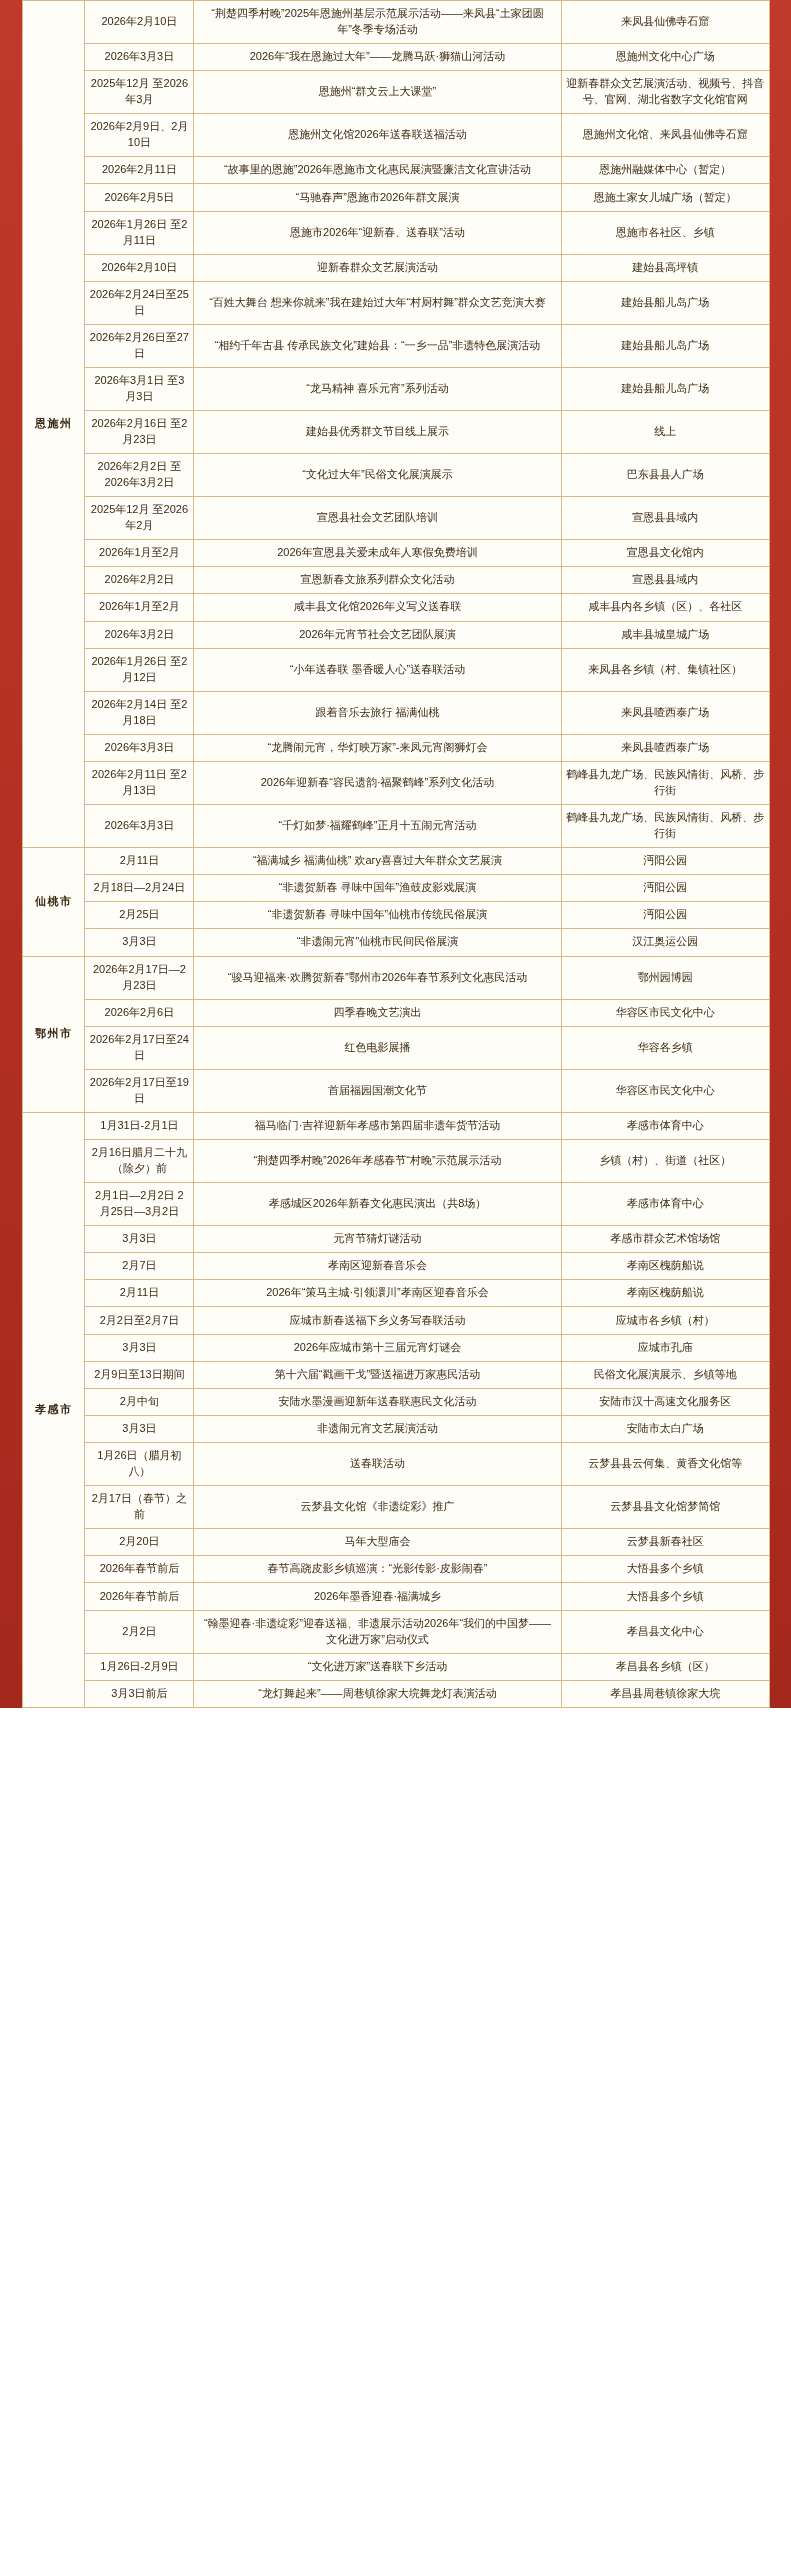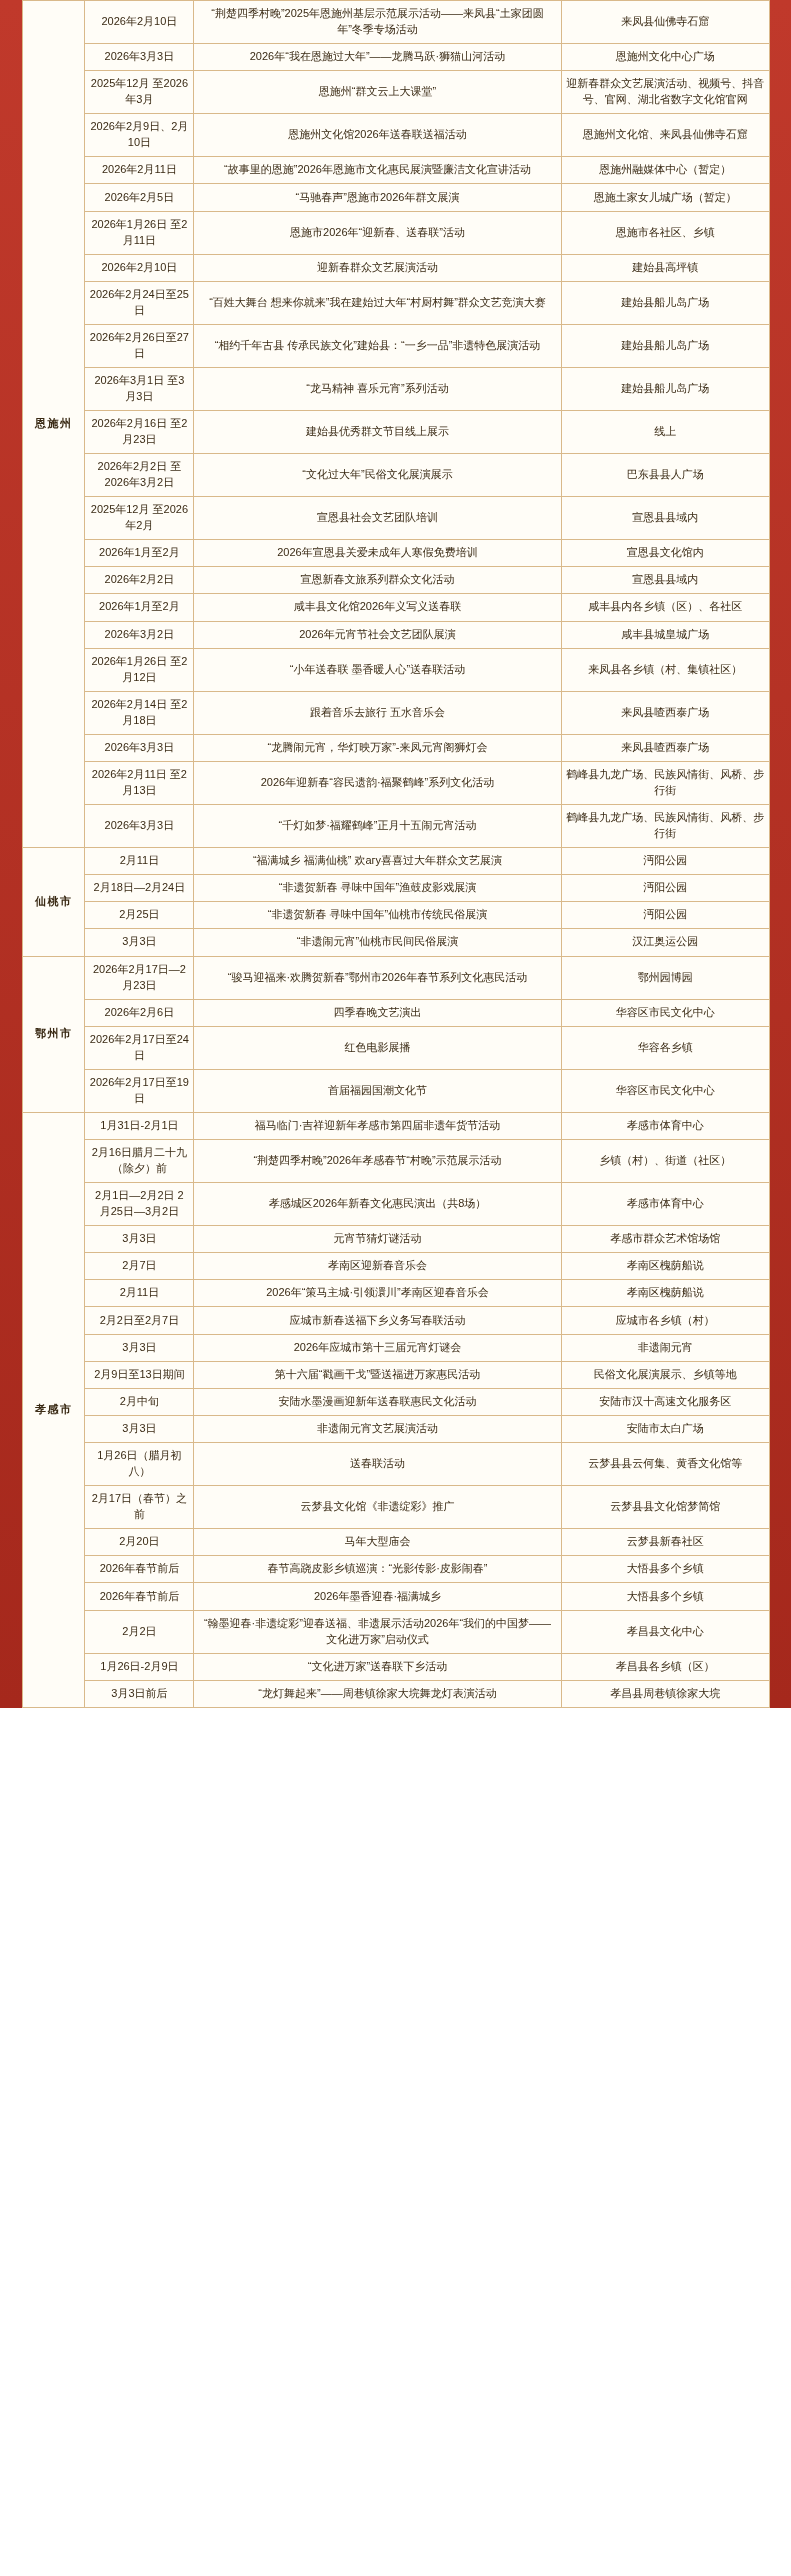--- a/index.html
+++ b/index.html
@@ -192,7 +192,7 @@
           </tr>
           <tr>
             <td class="date">2026年2月14日 至2月18日</td>
-            <td class="activity">跟着音乐去旅行 五水音乐会</td>
+            <td class="activity">跟着音乐去旅行 福满仙桃</td>
             <td class="place">来凤县喳西泰广场</td>
           </tr>
           <tr>

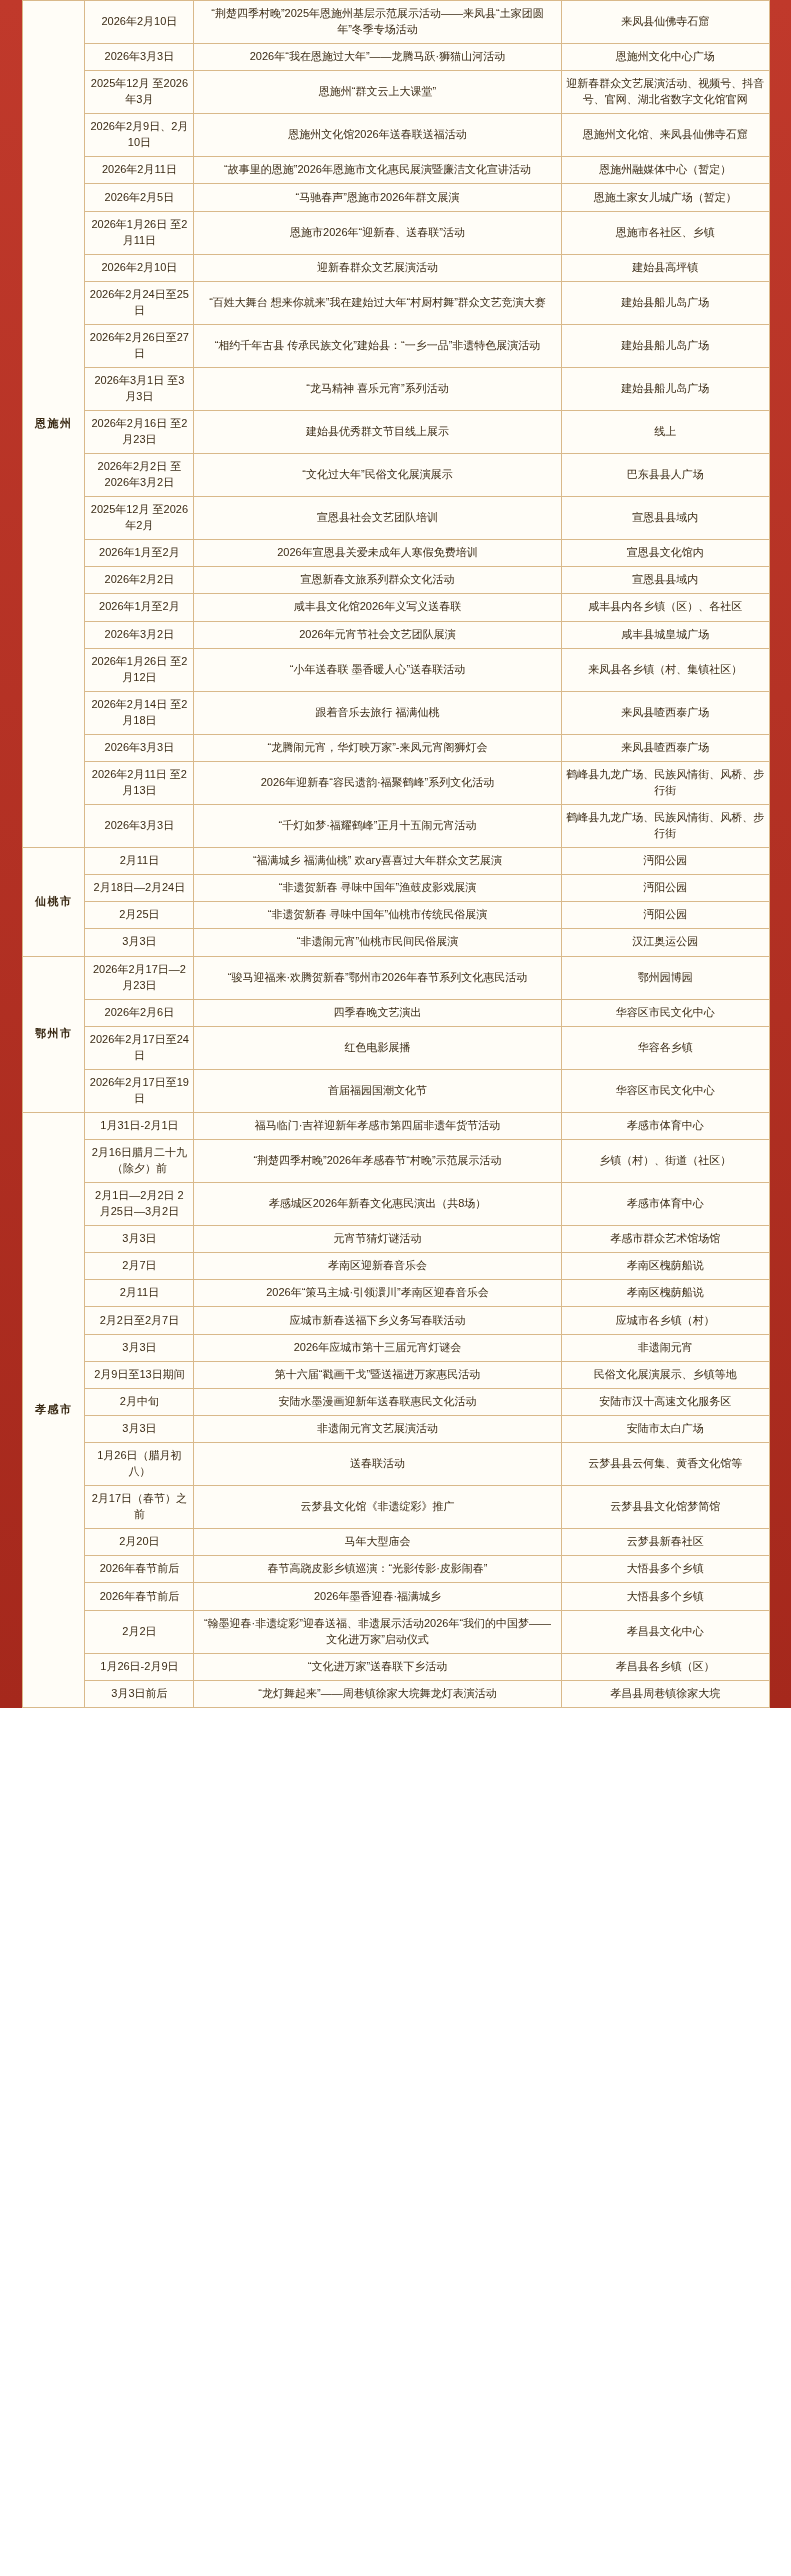--- a/index.html
+++ b/index.html
@@ -291,7 +291,7 @@
           <tr>
             <td class="date">3月3日</td>
             <td class="activity">2026年应城市第十三届元宵灯谜会</td>
-            <td class="place">非遗闹元宵</td>
+            <td class="place">应城市孔庙</td>
           </tr>
           <tr>
             <td class="date">2月9日至13日期间</td>

